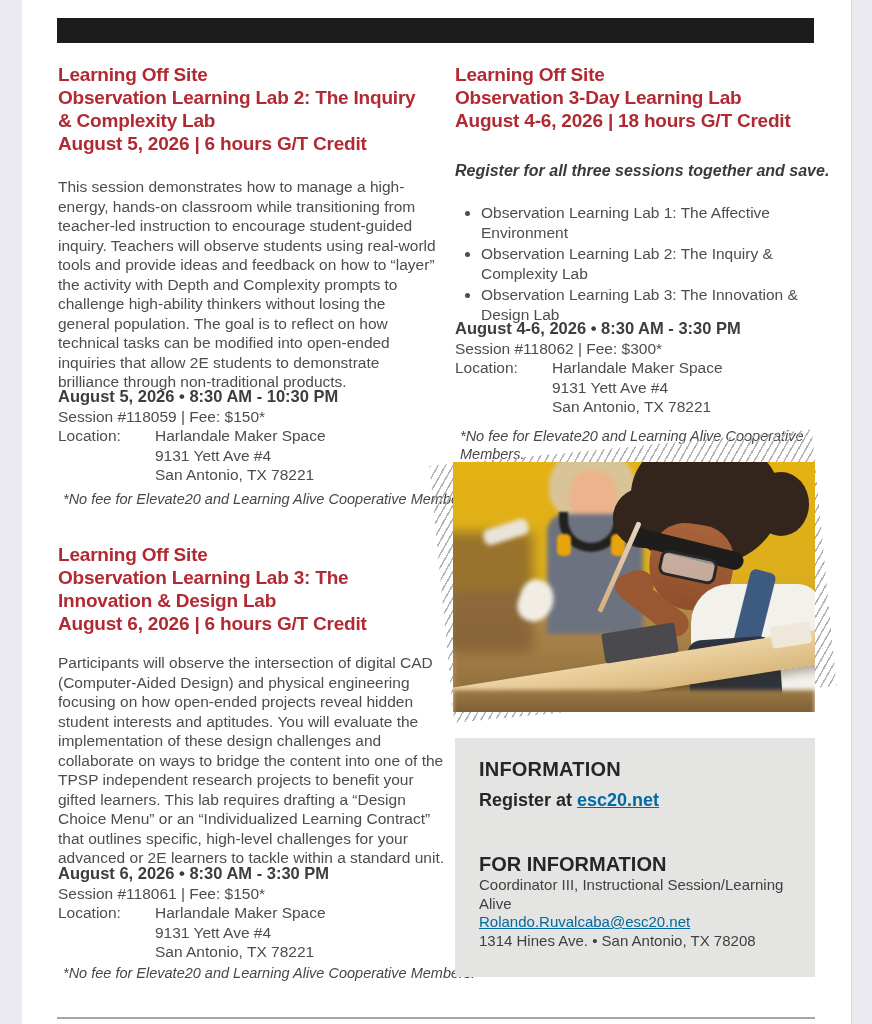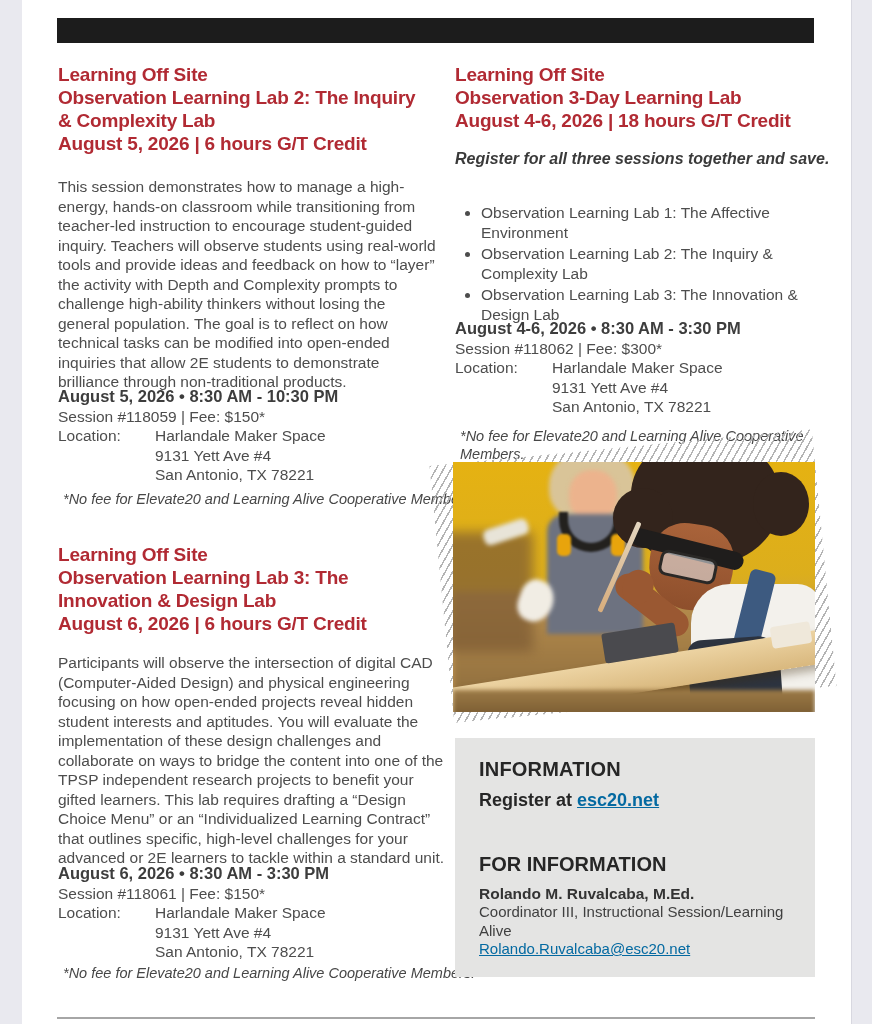--- a/index.html
+++ b/index.html
@@ -101,7 +101,7 @@
     <div>Observation 3-Day Learning Lab</div>
     <div>August 4-6, 2026  |  18 hours G/T Credit</div>
   </div>
-  <div class="promo" style="left:455px; top:150px; width:380px;">Register for all three sessions together and save.</div>
+  <div class="promo" style="left:455px; top:162px; width:380px;">Register for all three sessions together and save.</div>
   <ul class="bullets" style="left:462px; top:196px; width:350px;margin-top:7px;">
     <li>Observation Learning Lab 1: The Affective Environment</li>
     <li>Observation Learning Lab 2: The Inquiry &amp; Complexity Lab</li>

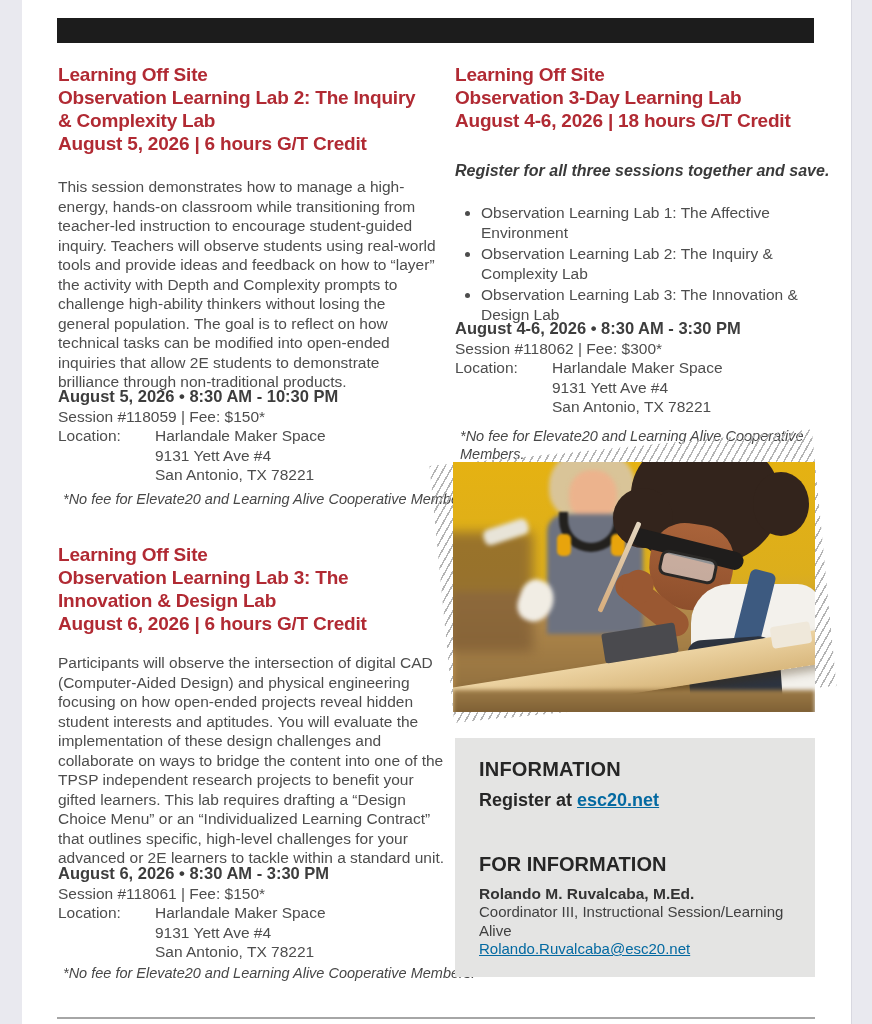--- a/index.html
+++ b/index.html
@@ -162,7 +162,6 @@
       <span>Register at </span><a class="doclink" href="#">esc20.net</a>
     </div>
     <div class="gb-info-h">FOR INFORMATION</div>
-    <div class="gb-name">Rolando M. Ruvalcaba, M.Ed.</div>
     <div class="gb-line">Coordinator III, Instructional Session/Learning Alive</div>
     <div class="gb-line">
       <a class="doclink" href="#">Rolando.Ruvalcaba@esc20.net</a>

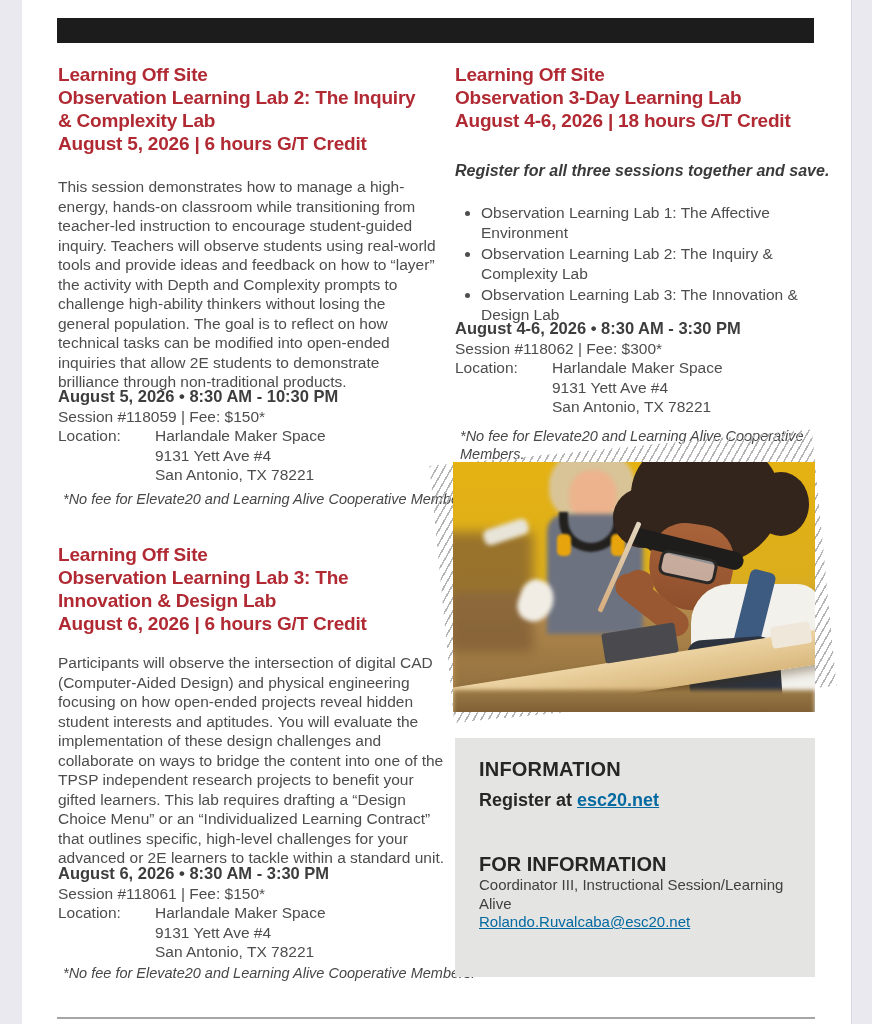--- a/index.html
+++ b/index.html
@@ -166,6 +166,7 @@
     <div class="gb-line">
       <a class="doclink" href="#">Rolando.Ruvalcaba@esc20.net</a>
     </div>
+    <div class="gb-line">1314 Hines Ave. • San Antonio, TX 78208</div>
   </div>
 
   <div class="bottom-rule"></div>

